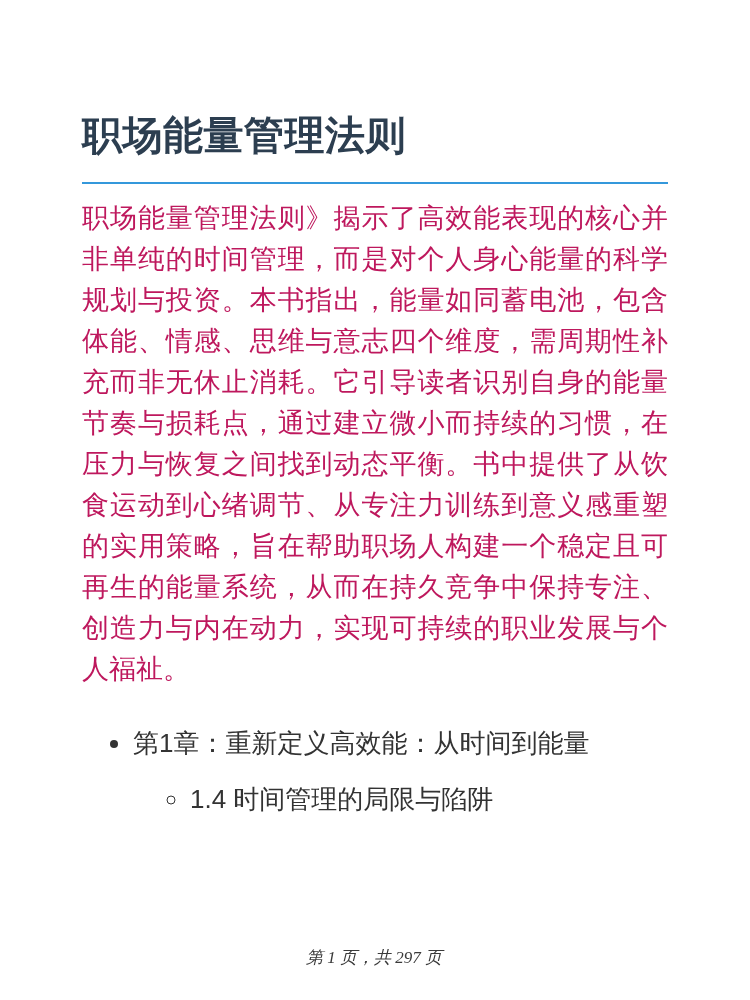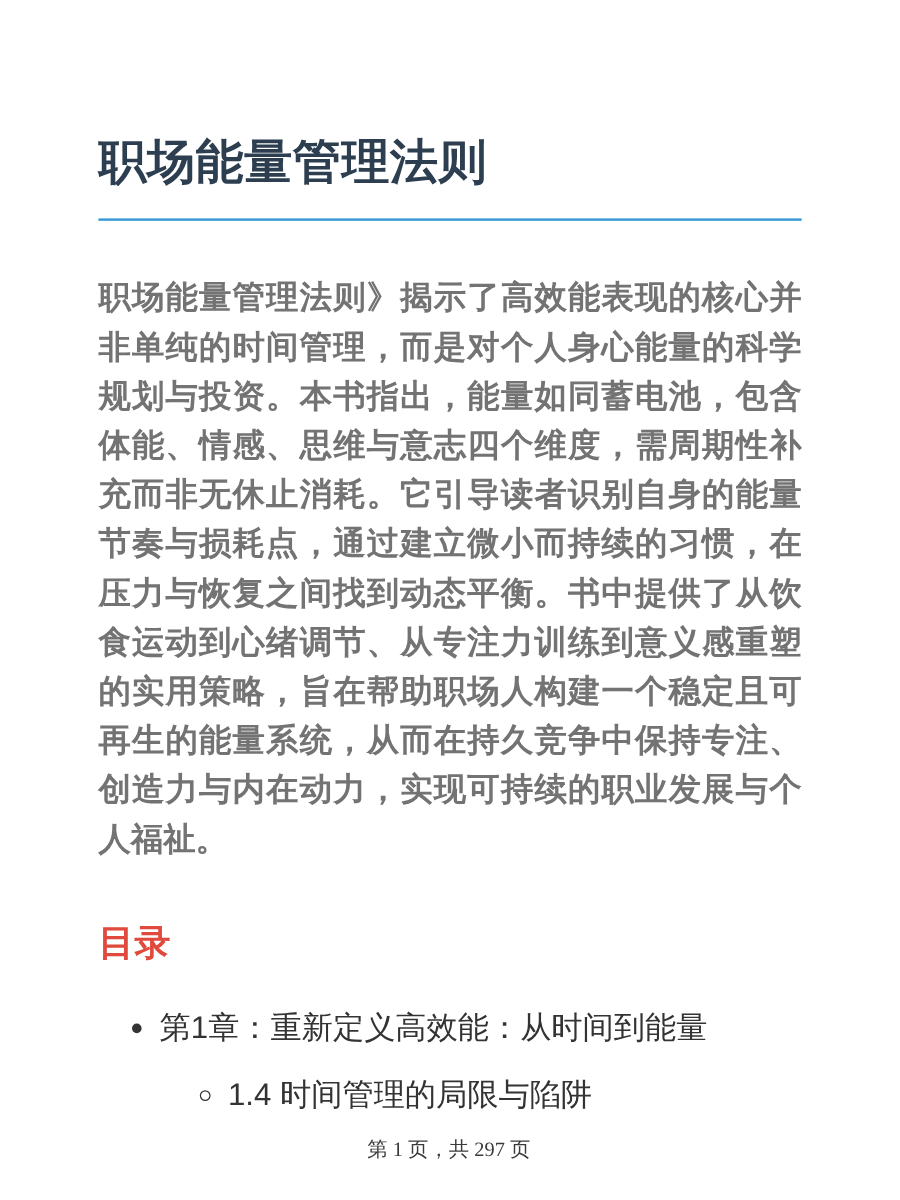--- a/index.html
+++ b/index.html
@@ -42,10 +42,9 @@
   .abstract-text {
     font-size: 27px;
     line-height: 41px;
-    color: #737373;
+    color: #be185d;
     text-align: justify;
-    margin: 44px 0 0 0;
-    font-weight: bold;
+    margin: 14px 0 0 0;
   }
   .toc-heading {
     margin-top: 50px;

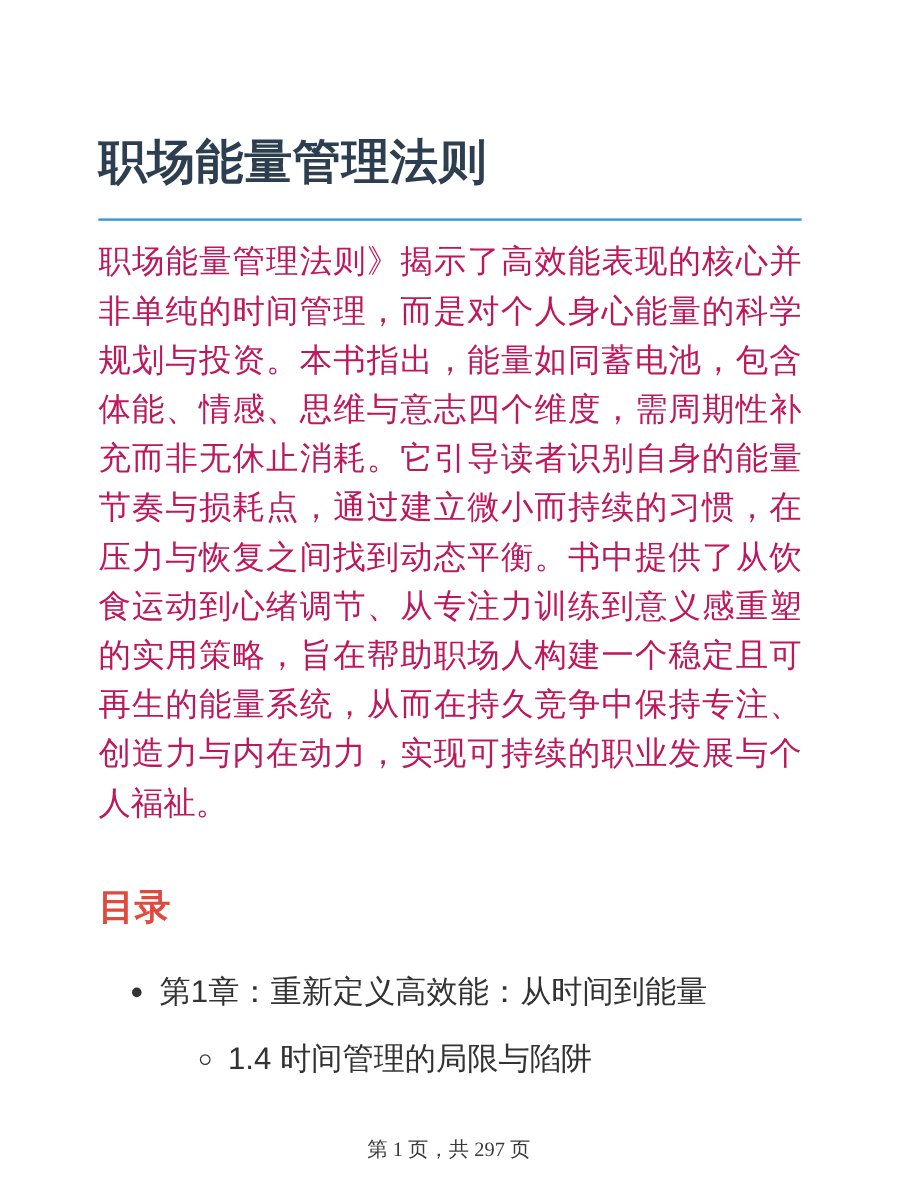--- a/index.html
+++ b/index.html
@@ -87,7 +87,6 @@
 
   <p class="abstract-text">职场能量管理法则》揭示了高效能表现的核心并非单纯的时间管理，而是对个人身心能量的科学规划与投资。本书指出，能量如同蓄电池，包含体能、情感、思维与意志四个维度，需周期性补充而非无休止消耗。它引导读者识别自身的能量节奏与损耗点，通过建立微小而持续的习惯，在压力与恢复之间找到动态平衡。书中提供了从饮食运动到心绪调节、从专注力训练到意义感重塑的实用策略，旨在帮助职场人构建一个稳定且可再生的能量系统，从而在持久竞争中保持专注、创造力与内在动力，实现可持续的职业发展与个人福祉。</p>
 
-  <h2 class="section-heading toc-heading">目录</h2>
 
   <ul class="toc-list">
     <li>

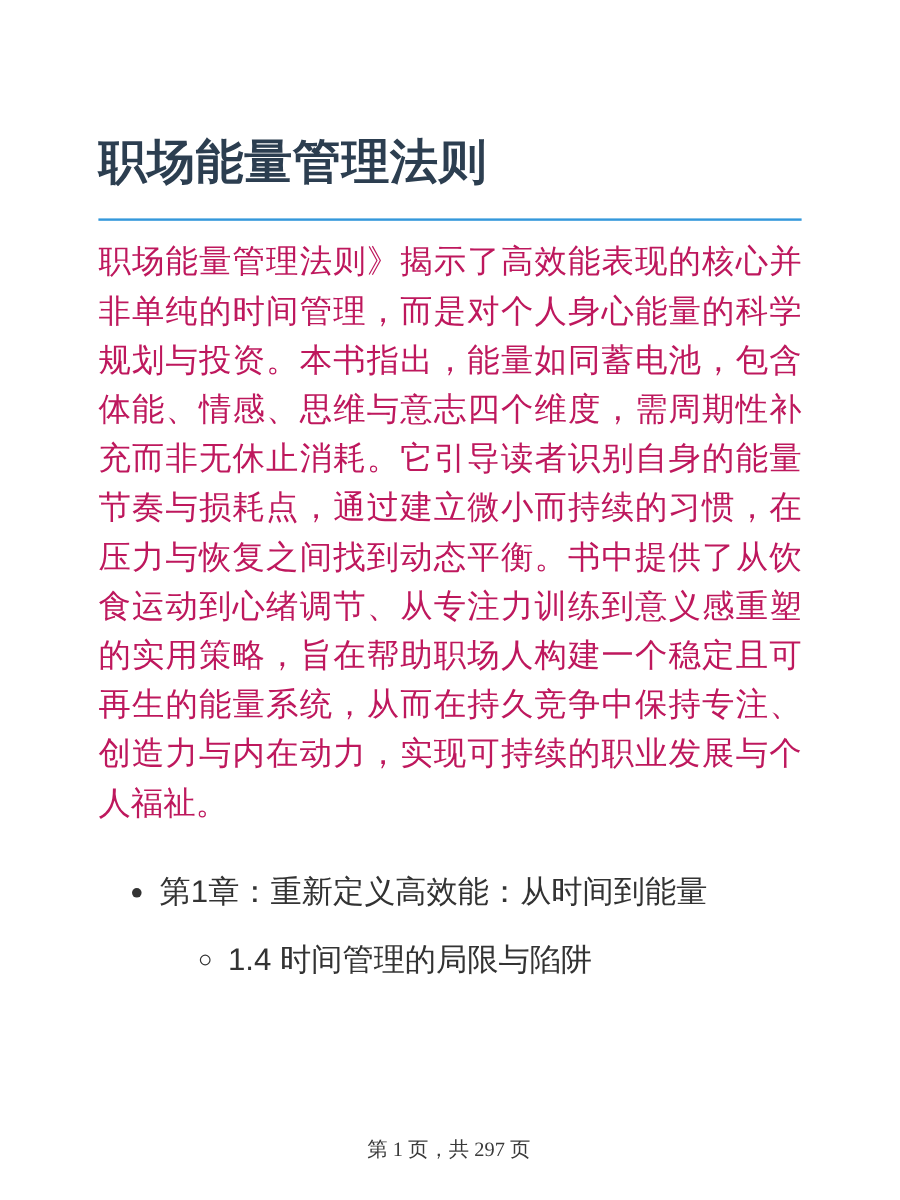--- a/index.html
+++ b/index.html
@@ -73,6 +73,7 @@
     font-family: "Liberation Serif", "DejaVu Serif", serif;
     font-size: 17px;
     color: #3a3a3a;
+    font-style: italic;
   }
 </style>
 </head>

